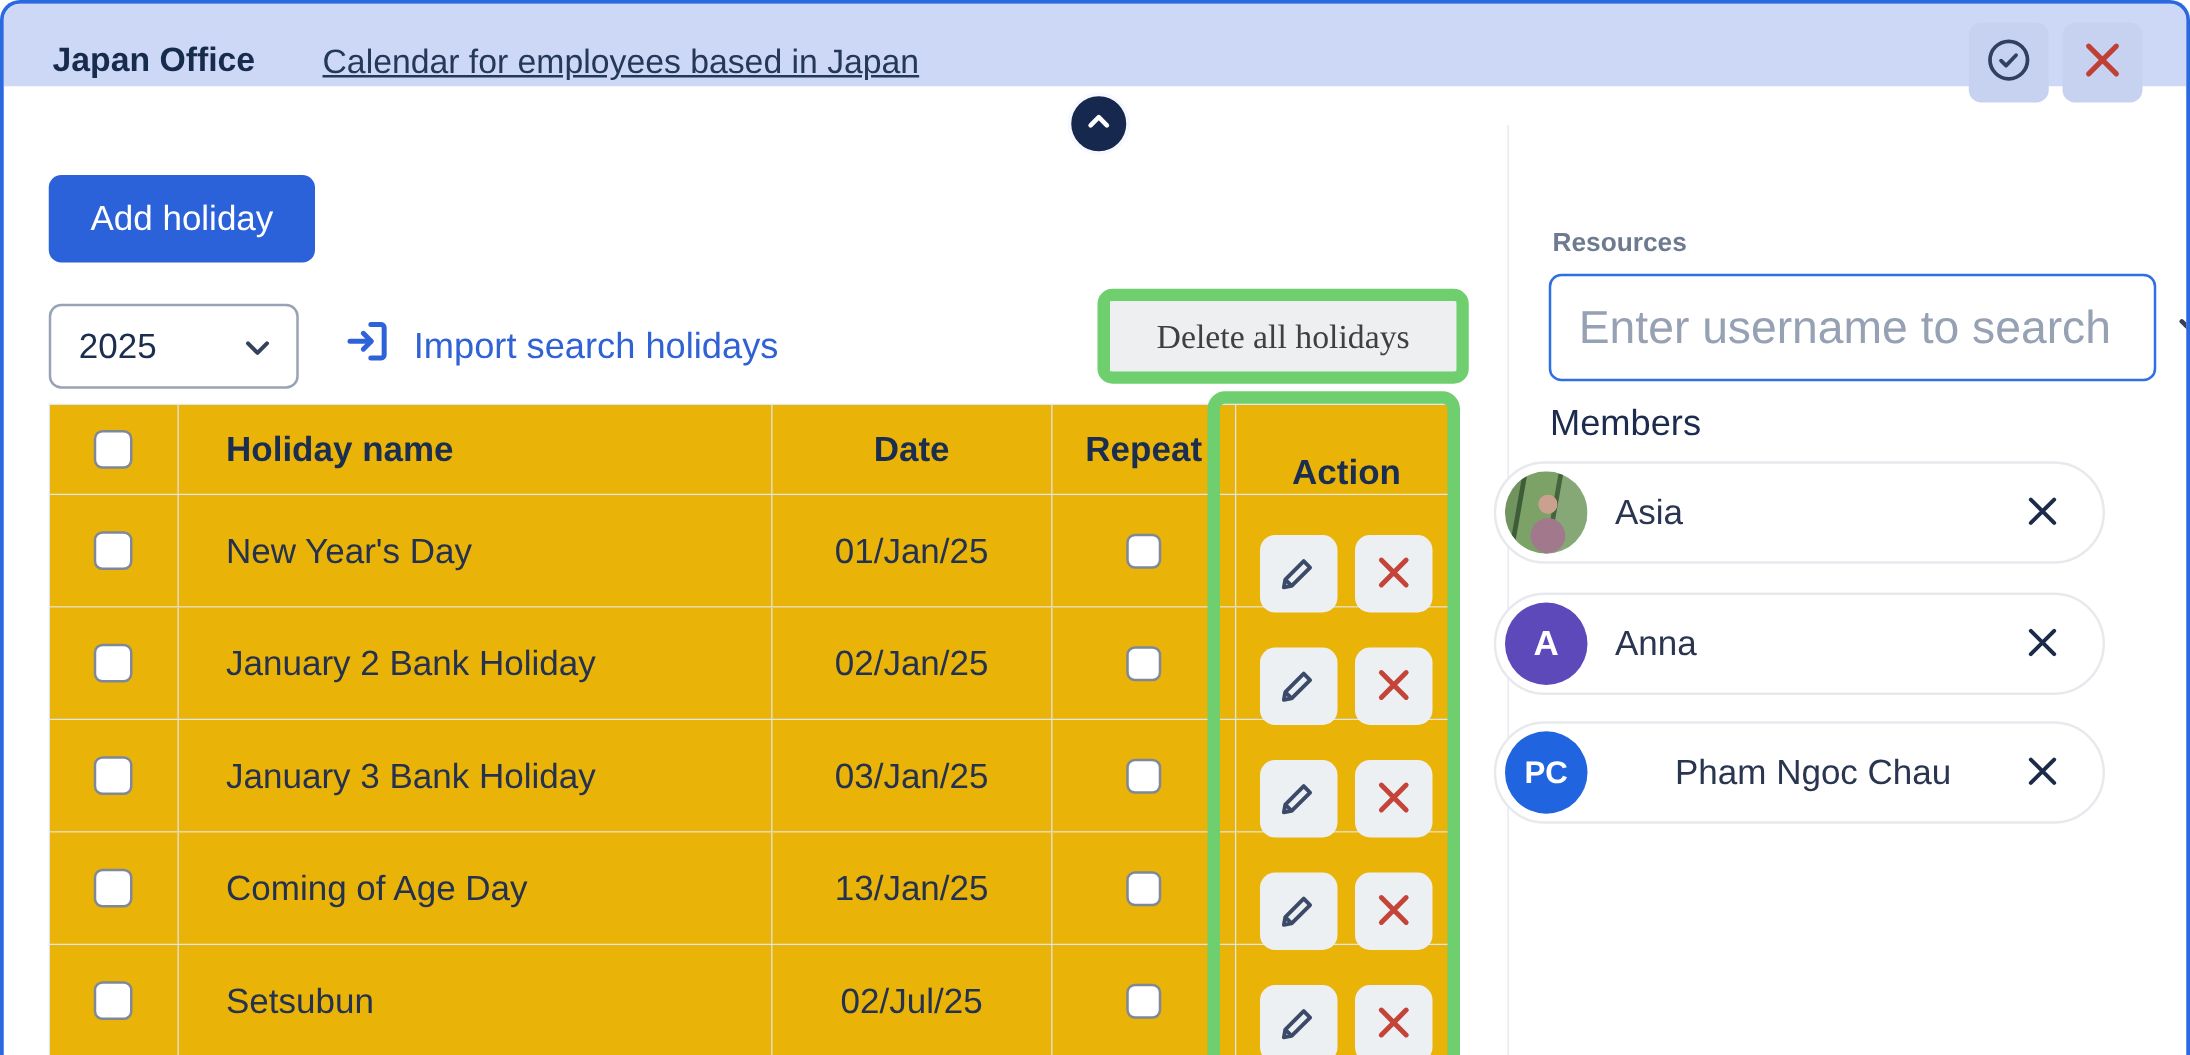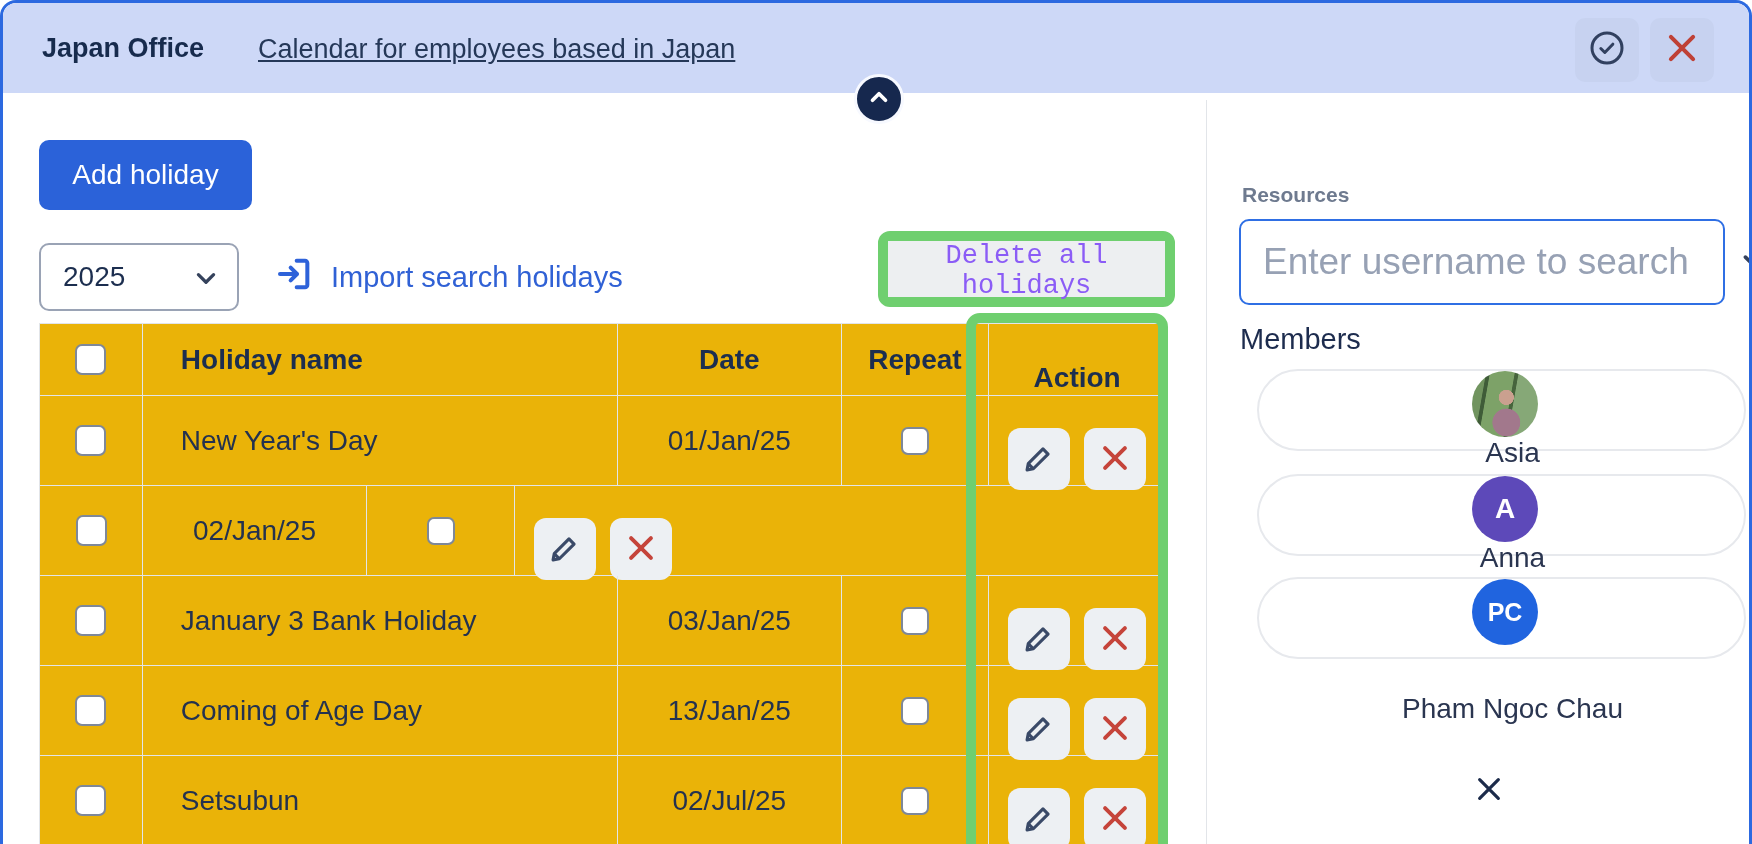--- a/index.html
+++ b/index.html
@@ -9,7 +9,7 @@
          border:3px solid #2c69e0; border-bottom:none; border-radius:16px 16px 0 0; overflow:hidden; }
 
   
-  .header { position:absolute; left:0; top:0; right:0; height:90px; background:#cdd8f7;
+  .header { position:absolute; left:0; top:0; right:0; height:66px; background:#cdd8f7;
             border-radius:13px 13px 0 0; }
   .hdr-title { position:absolute; left:39px; top:30px; font-size:27px; font-weight:bold; color:#172b4d; }
   .hdr-sub   { position:absolute; left:255px; top:31px; font-size:27px; color:#253858;text-decoration:underline; }

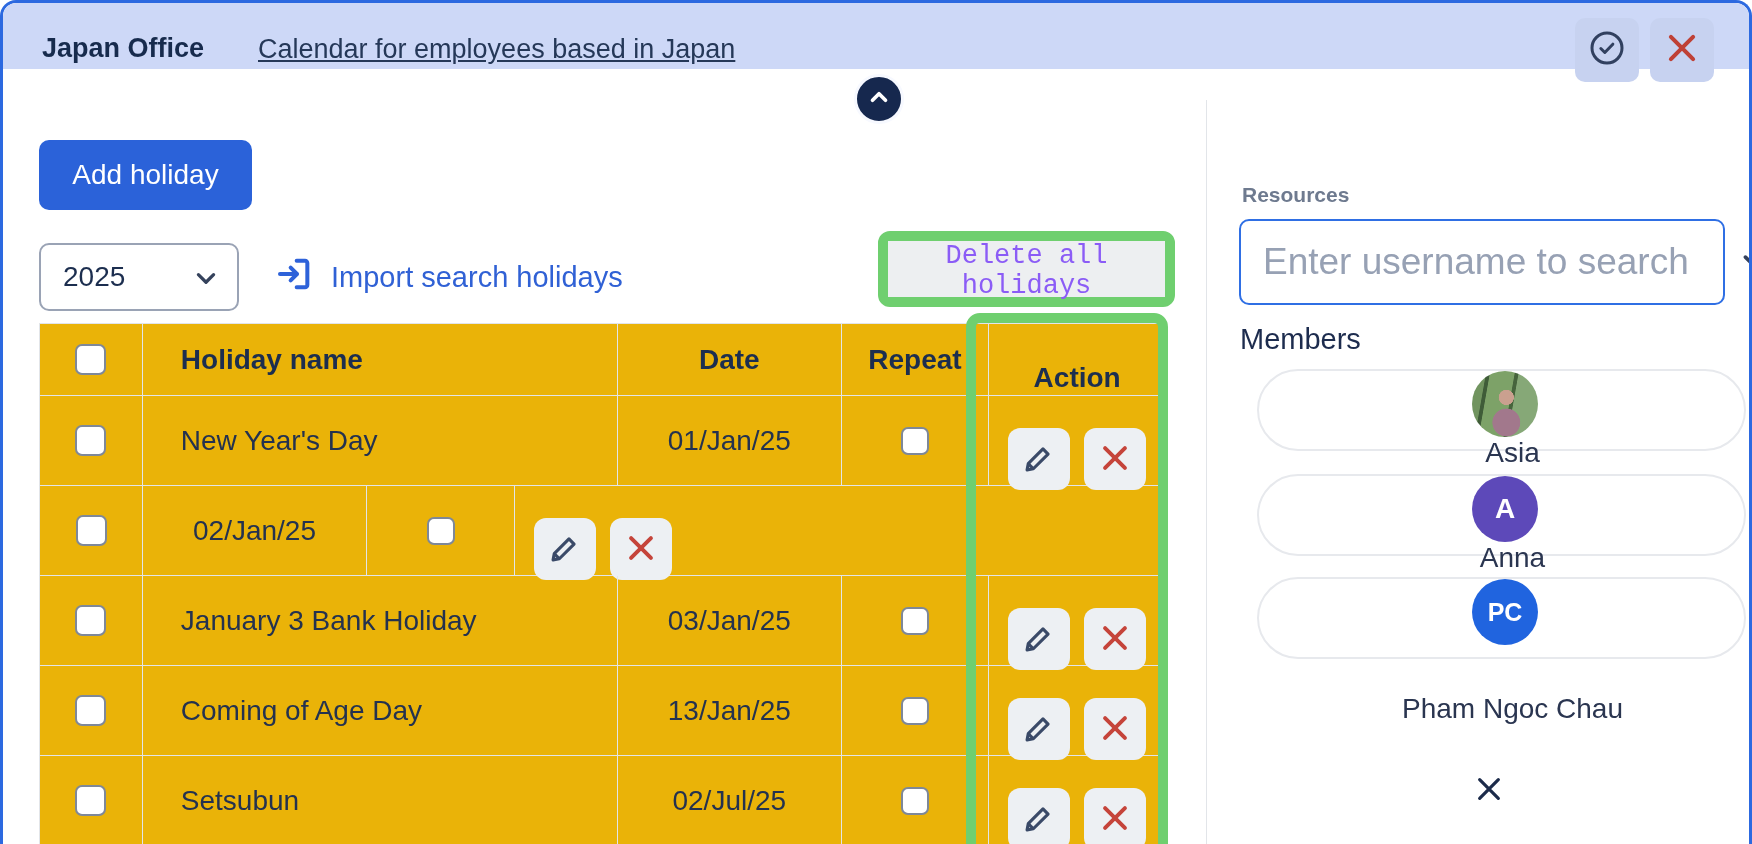--- a/index.html
+++ b/index.html
@@ -37,7 +37,7 @@
   .delete-box { position:absolute; left:875px; top:228px; width:297px; height:76px;
                 border:10px solid #6fcf6f; border-radius:12px; background:transparent; z-index:5; }
   .btn-delete-all { width:100%; height:100%; background:#edeff1; border:none; font-size:27px;
-                    color:#8b5cf6; cursor:pointer; font-family:Liberation Mono, monospace; }
+                    color:#404040; cursor:pointer; font-family:Liberation Serif, serif; }
 
   
   .table { position:absolute; left:36px; top:320px; width:1127px; border:1px solid #e2e5e9;

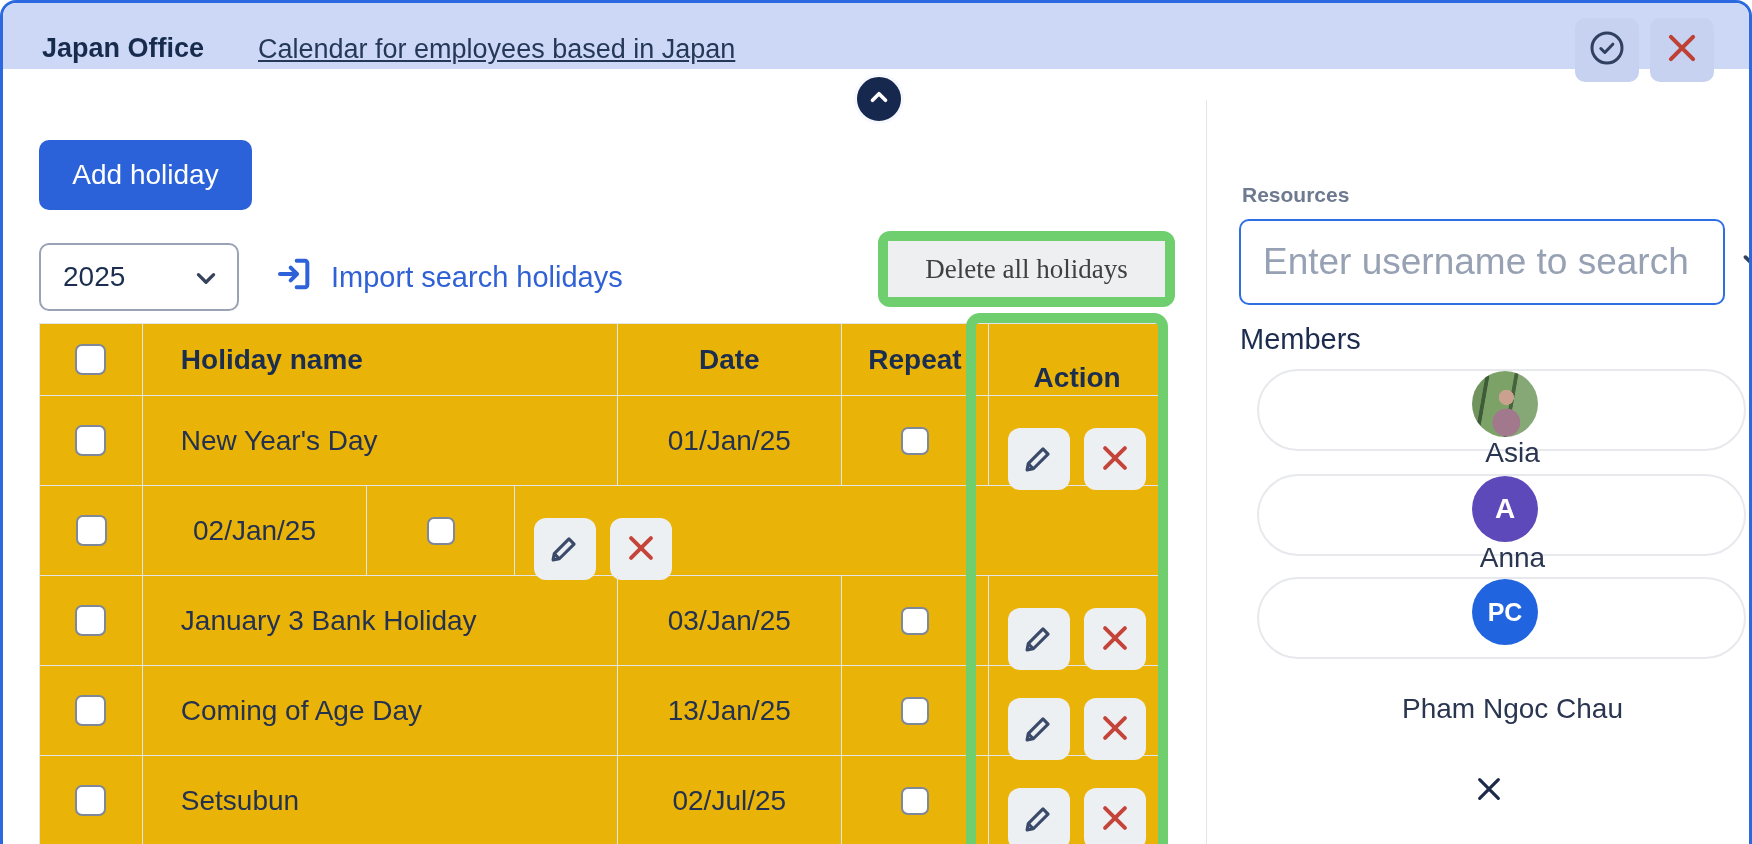--- a/index.html
+++ b/index.html
@@ -77,8 +77,8 @@
   .search-wrap svg { margin-right:20px; flex:none; }
   .members-label { position:absolute; left:1237px; top:320px; font-size:29px; color:#1d2c4e; }
 
-  .chip { position:absolute; left:1254px; width:489px; height:82px; background:#ffffff;
-          border:2px solid #e7e9ed; border-radius:41px; display:flex; align-items:center;flex-direction:column; }
+  .chip { position:absolute; left:1192px; width:489px; height:82px; background:#ffffff;
+          border:2px solid #e7e9ed; border-radius:41px; display:flex; align-items:center; }
   .chip .avatar { width:66px; height:66px; border-radius:50%; margin-left:7px; flex:none;
                   display:flex; align-items:center; justify-content:center;
                   color:#ffffff; font-weight:bold; font-size:28px; }

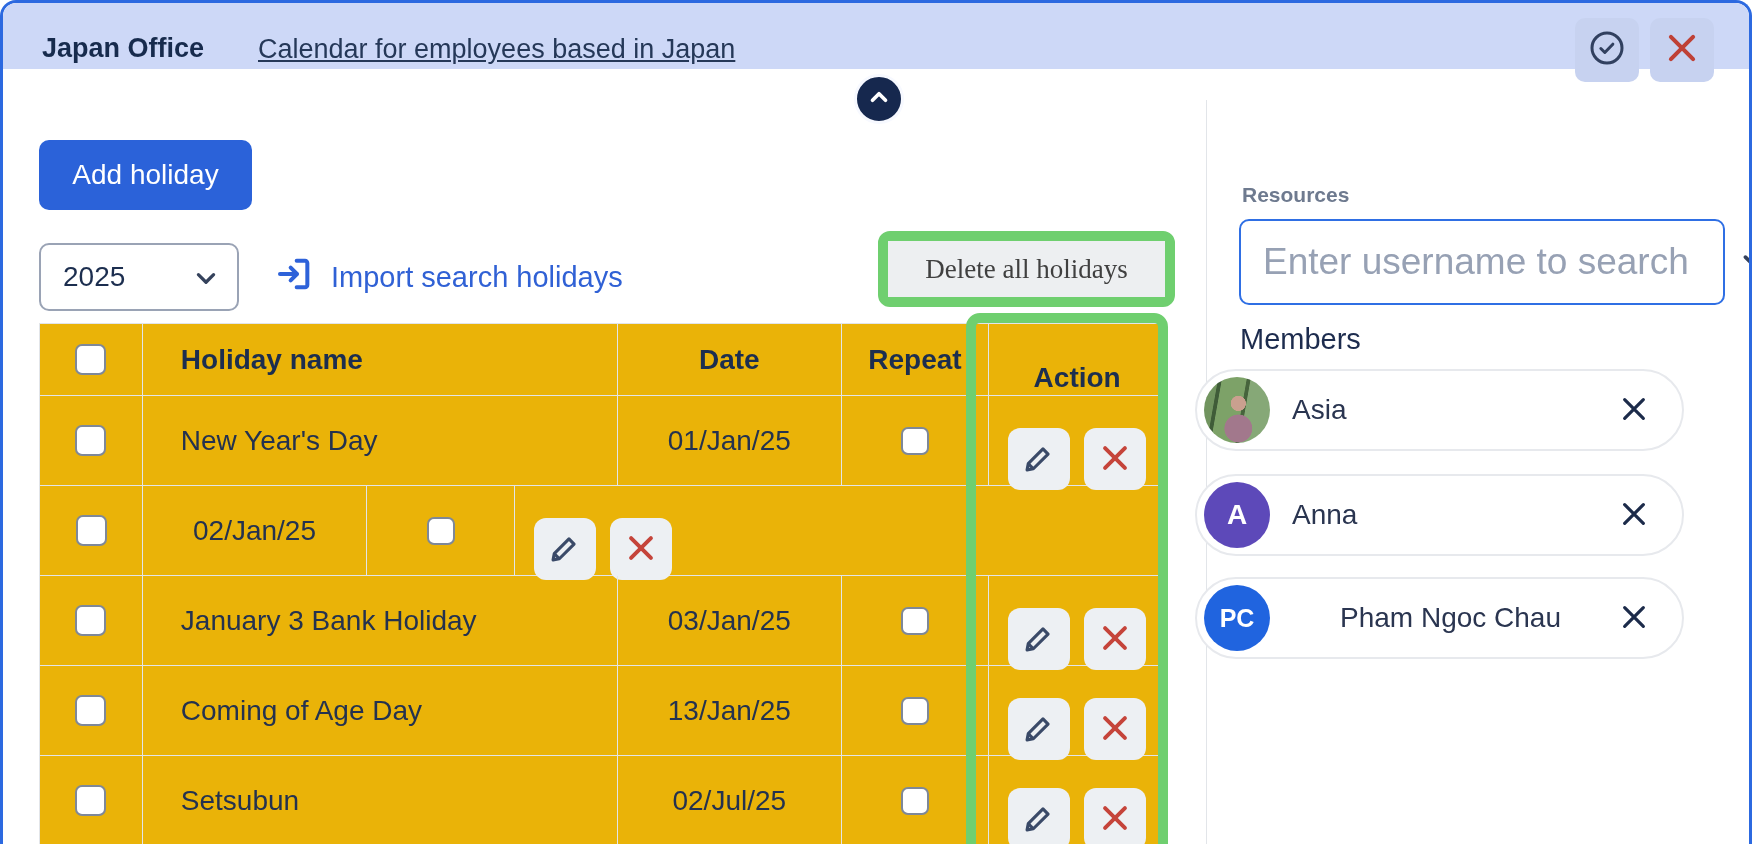--- a/index.html
+++ b/index.html
@@ -189,6 +189,7 @@
       <div class="tcell c-check">
           <span class="cbox"></span>
         </div>
+      <div class="tcell c-name">January 2 Bank Holiday</div>
       <div class="tcell c-date">02/Jan/25</div>
       <div class="tcell c-rep">
           <span class="cbox small"></span>

